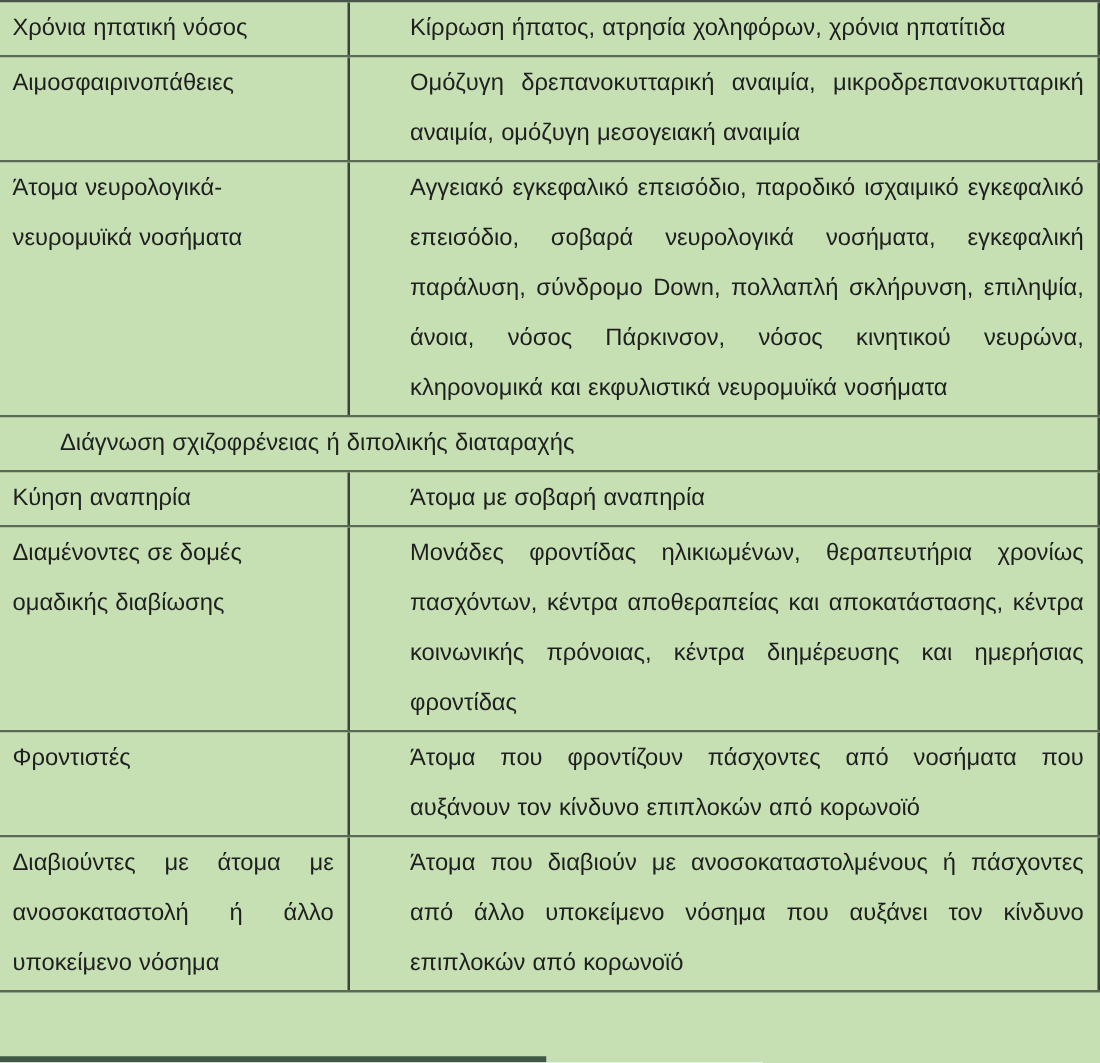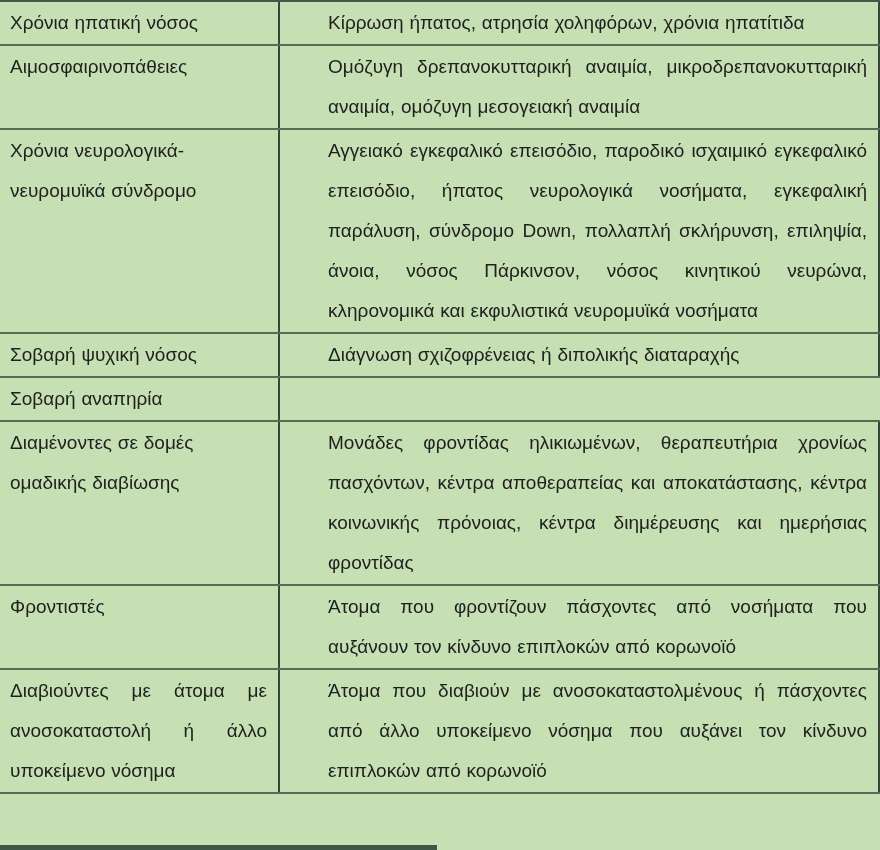--- a/index.html
+++ b/index.html
@@ -81,7 +81,7 @@
 
 
     <div class="row">
-      <div class="cell left">Χρόνια νευρολογικά-νευρομυϊκά σύνδρομο</div>
+      <div class="cell left">Άτομα νευρολογικά-νευρομυϊκά νοσήματα</div>
       <div class="cell right">Αγγειακό εγκεφαλικό επεισόδιο, παροδικό ισχαιμικό εγκεφαλικό επεισόδιο, ήπατος νευρολογικά νοσήματα, εγκεφαλική παράλυση, σύνδρομο Down, πολλαπλή σκλήρυνση, επιληψία, άνοια, νόσος Πάρκινσον, νόσος κινητικού νευρώνα, κληρονομικά και εκφυλιστικά νευρομυϊκά νοσήματα</div>
     </div>
 

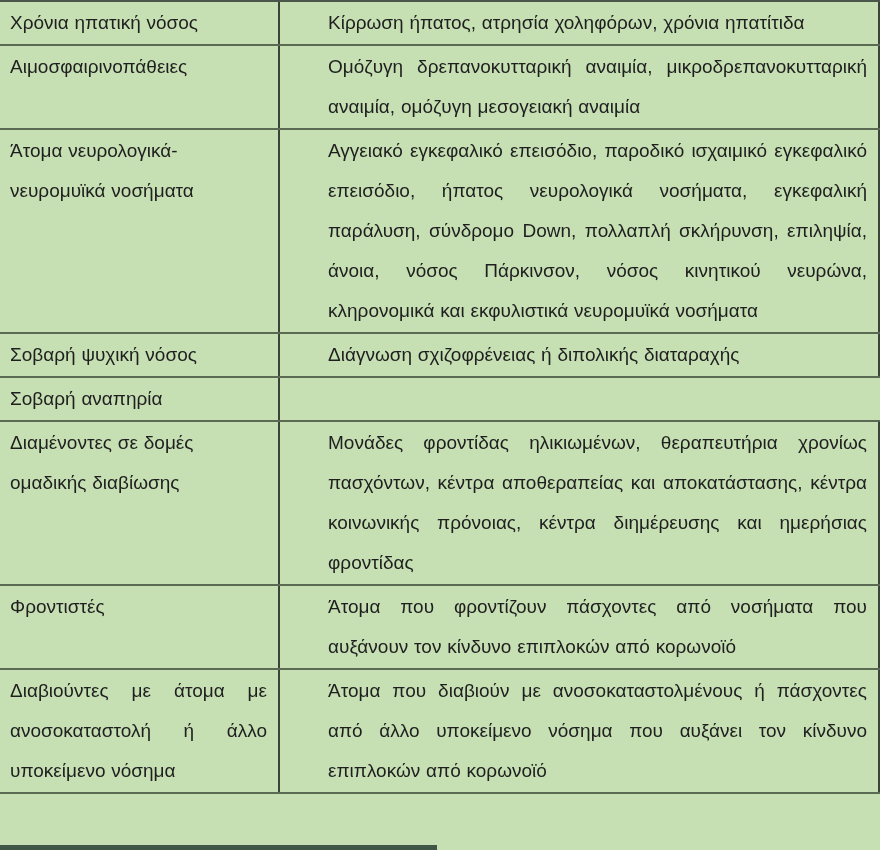--- a/index.html
+++ b/index.html
@@ -82,7 +82,7 @@
 
     <div class="row">
       <div class="cell left">Άτομα νευρολογικά-νευρομυϊκά νοσήματα</div>
-      <div class="cell right">Αγγειακό εγκεφαλικό επεισόδιο, παροδικό ισχαιμικό εγκεφαλικό επεισόδιο, ήπατος νευρολογικά νοσήματα, εγκεφαλική παράλυση, σύνδρομο Down, πολλαπλή σκλήρυνση, επιληψία, άνοια, νόσος Πάρκινσον, νόσος κινητικού νευρώνα, κληρονομικά και εκφυλιστικά νευρομυϊκά νοσήματα</div>
+      <div class="cell right">Αγγειακό εγκεφαλικό επεισόδιο, παροδικό ισχαιμικό εγκεφαλικό επεισόδιο, σοβαρά νευρολογικά νοσήματα, εγκεφαλική παράλυση, σύνδρομο Down, πολλαπλή σκλήρυνση, επιληψία, άνοια, νόσος Πάρκινσον, νόσος κινητικού νευρώνα, κληρονομικά και εκφυλιστικά νευρομυϊκά νοσήματα</div>
     </div>
 
     <div class="row">

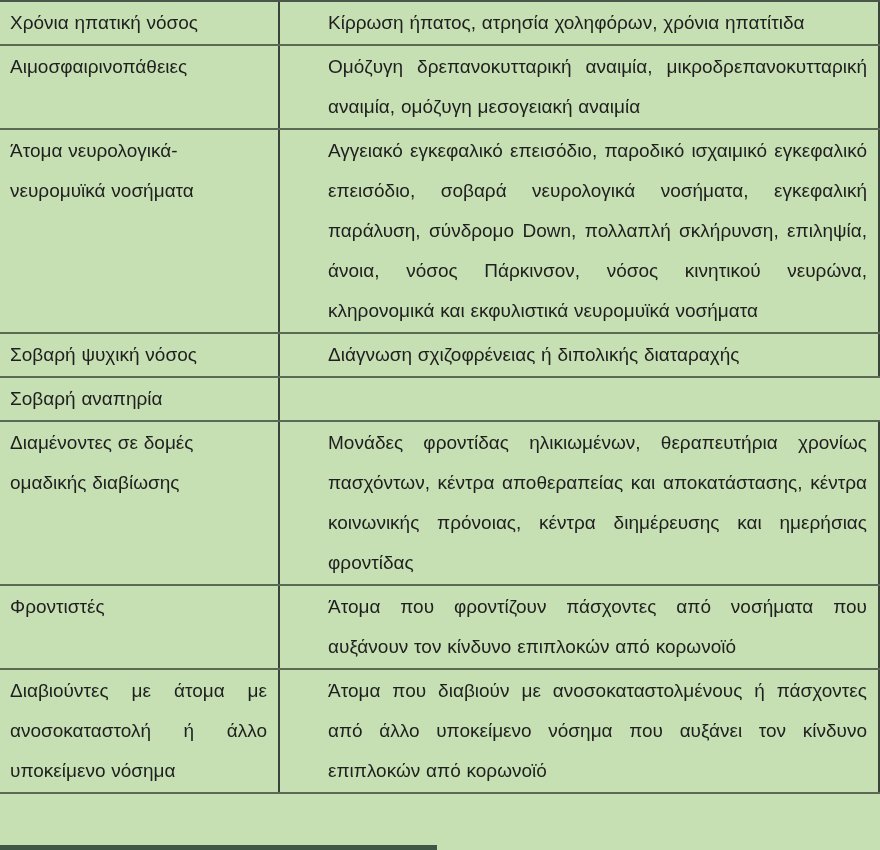--- a/index.html
+++ b/index.html
@@ -86,7 +86,6 @@
     </div>
 
     <div class="row">
-      <div class="cell left">Σοβαρή ψυχική νόσος</div>
       <div class="cell right">Διάγνωση σχιζοφρένειας ή διπολικής διαταραχής</div>
     </div>
 

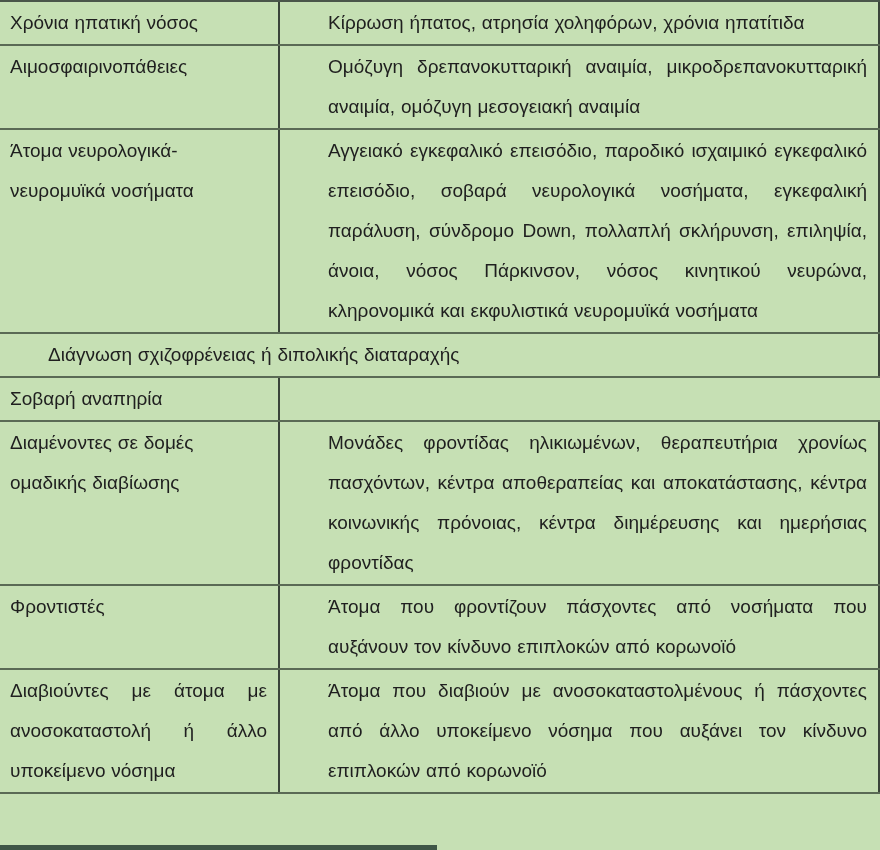--- a/index.html
+++ b/index.html
@@ -90,7 +90,7 @@
     </div>
 
     <div class="row">
-      <div class="cell left">Σοβαρή αναπηρία</div>
+      <div class="cell left">Κύηση αναπηρία</div>
     </div>
 
 

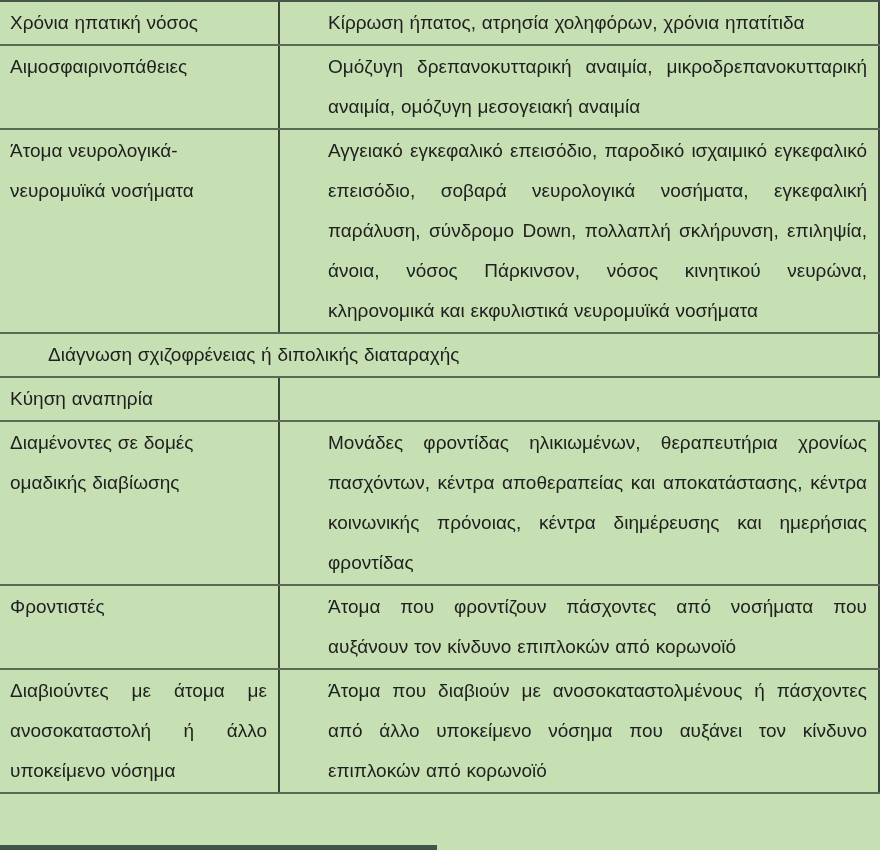--- a/index.html
+++ b/index.html
@@ -91,6 +91,7 @@
 
     <div class="row">
       <div class="cell left">Κύηση αναπηρία</div>
+      <div class="cell right">Άτομα με σοβαρή αναπηρία</div>
     </div>
 
 

